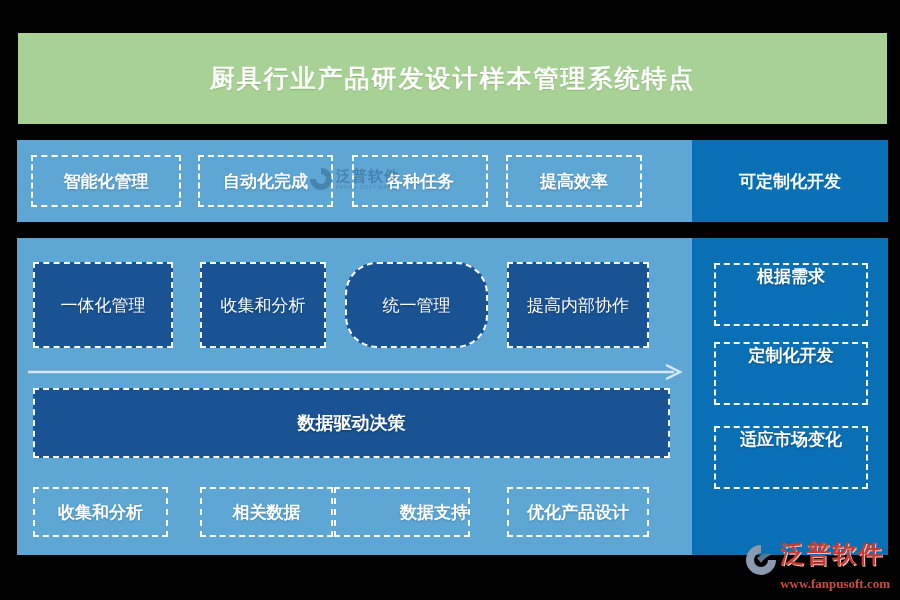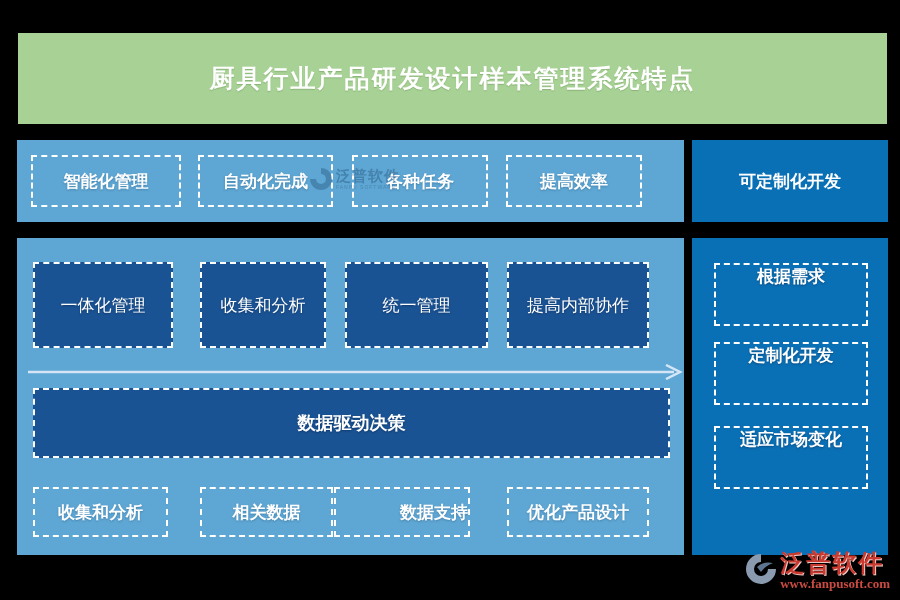--- a/index.html
+++ b/index.html
@@ -24,7 +24,7 @@
 
   
   .panel-light {
-    position: absolute; background: #5ea6d3;
+    position: absolute; background: #5ea6d3; padding-left: 20px;
   }
   .panel-top    { left: 17px; top: 140px; width: 667px; height: 82px; }
   .panel-main   { left: 17px; top: 238px; width: 667px; height: 317px; }

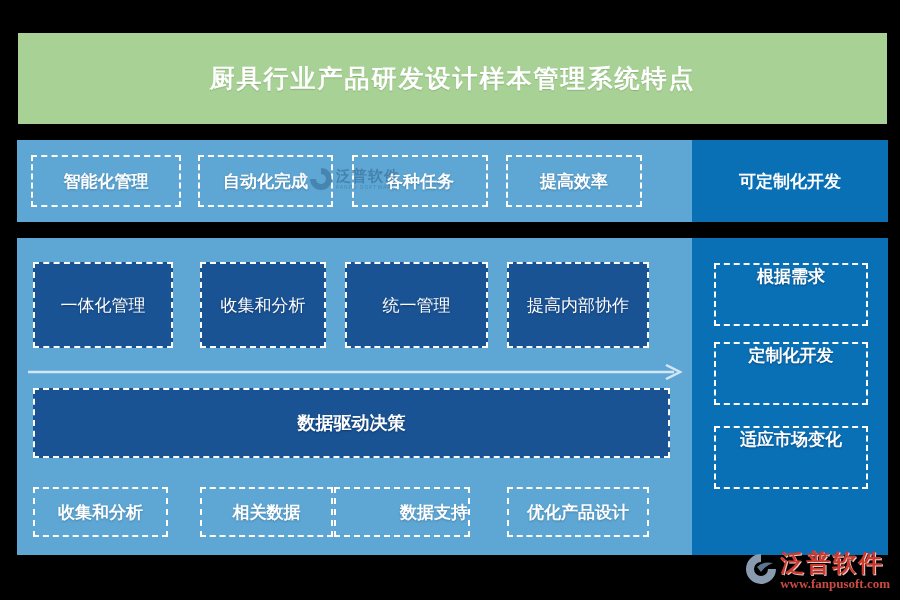--- a/index.html
+++ b/index.html
@@ -160,7 +160,7 @@
     <div class="navy-box" style="left:183px; top:24px; width:126px; height:86px;">
       <span>收集和分析</span>
     </div>
-    <div class="navy-box" style="left:328px; top:24px; width:143px; height:86px;">
+    <div class="navy-box" style="left:328px; top:24px; width:143px; height:86px;border-radius:32px;">
       <span>统一管理</span>
     </div>
     <div class="navy-box" style="left:490px; top:24px; width:142px; height:86px;">

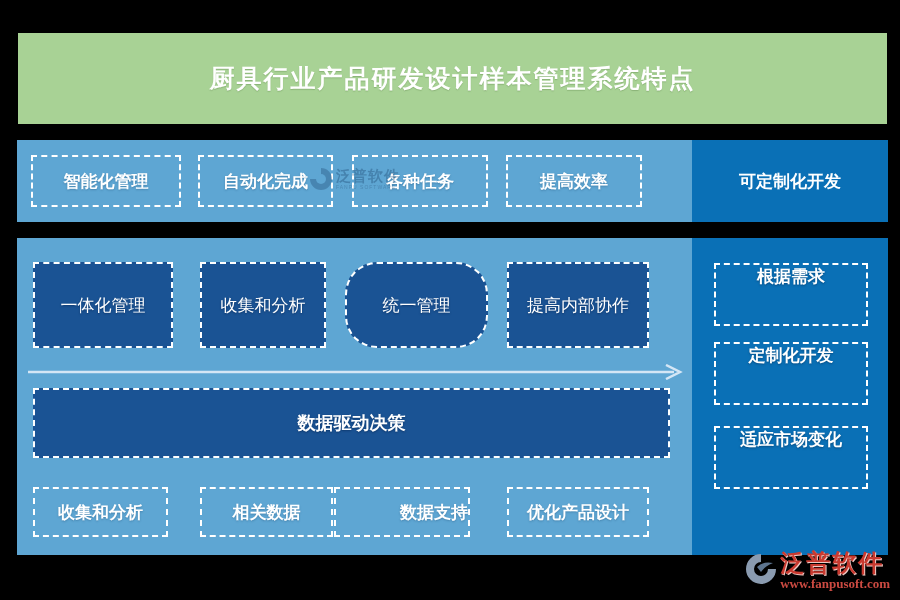--- a/index.html
+++ b/index.html
@@ -113,7 +113,7 @@
   .logo-url {
     color: #cb4a41; font-size: 13px; font-weight: bold;
     font-family: "Liberation Serif", "DejaVu Serif", serif;
-    margin-top: 1px;
+    margin-top: 10px;
   }
 </style>
 </head>

